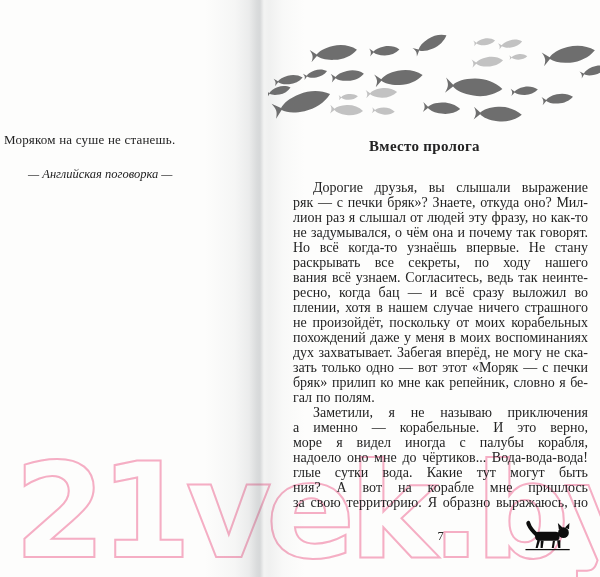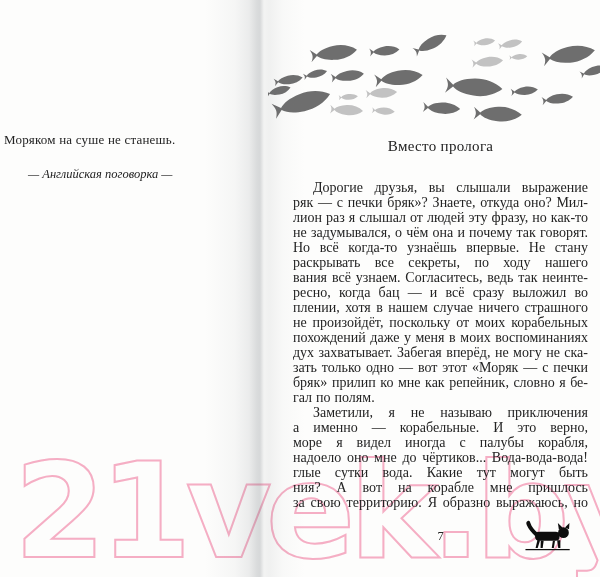--- a/index.html
+++ b/index.html
@@ -51,9 +51,9 @@
 
   
   .chapter-heading {
-    position: absolute; left: 35px; top: 138px; width: 295px;
+    position: absolute; left: 19px; top: 138px; width: 295px;
     text-align: center;
-    font-weight: normal; font-size: 15px; letter-spacing: 0.3px;
+    font-weight: bold; font-size: 15px; letter-spacing: 0.3px;
     color: var(--ink, #222);
   }
 

